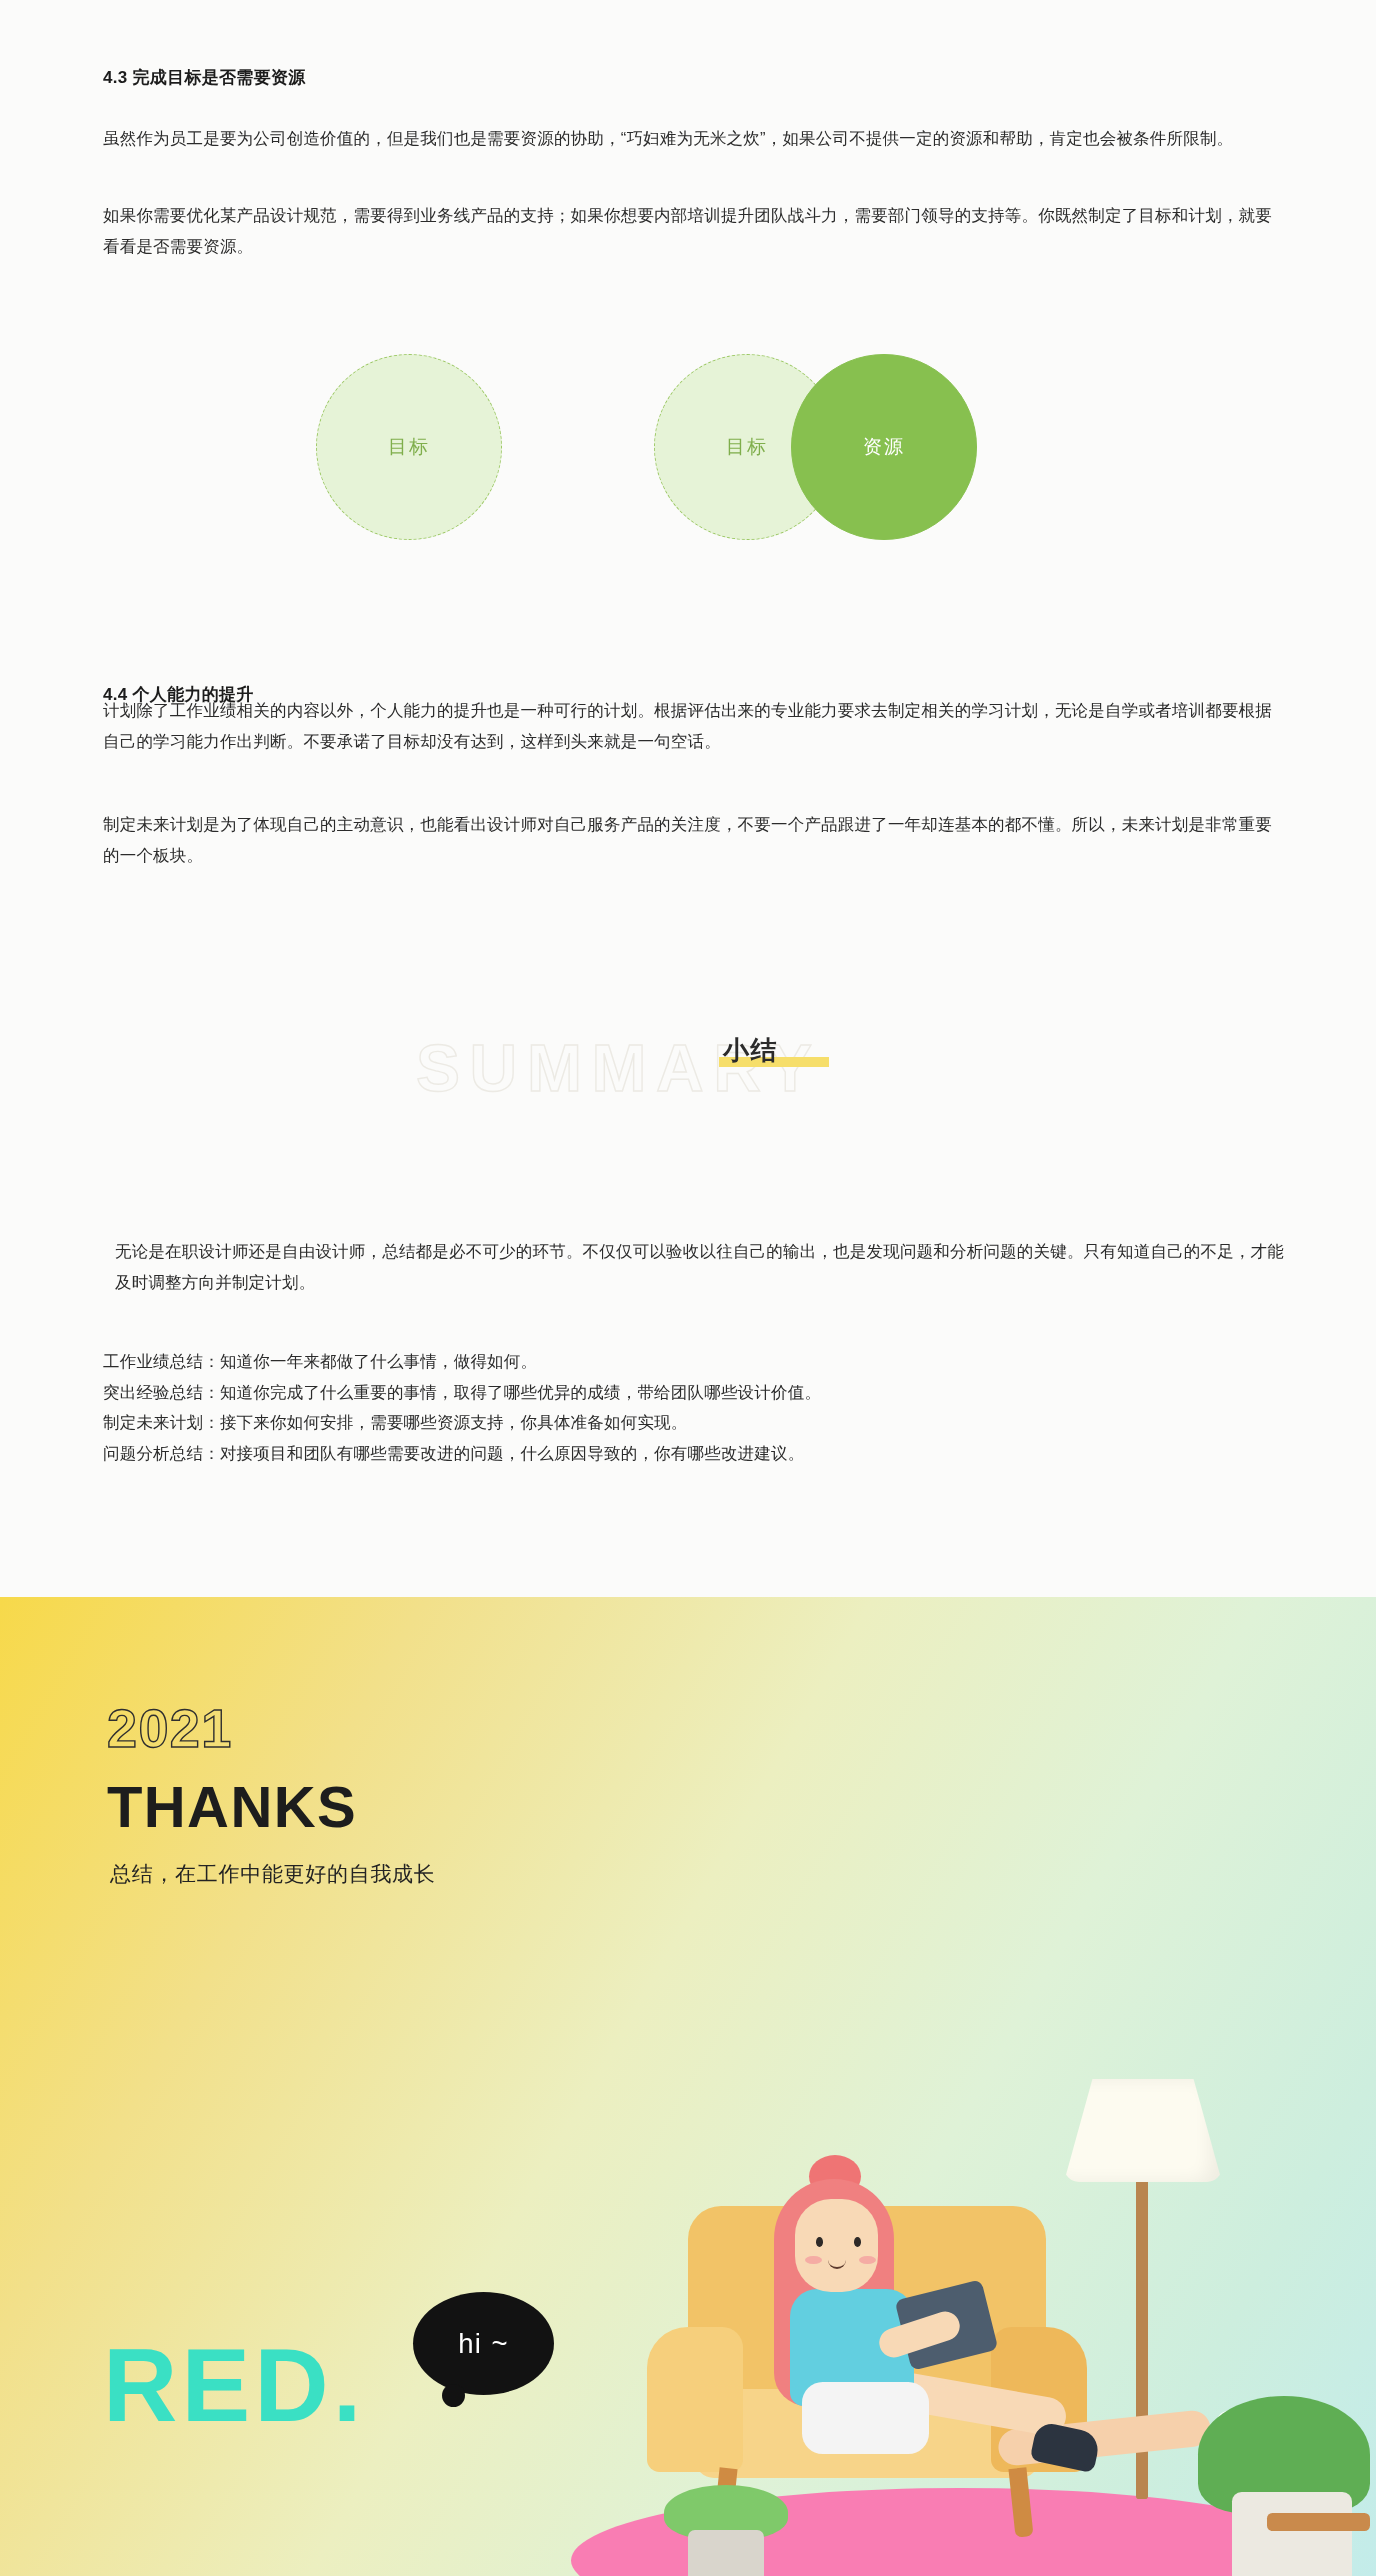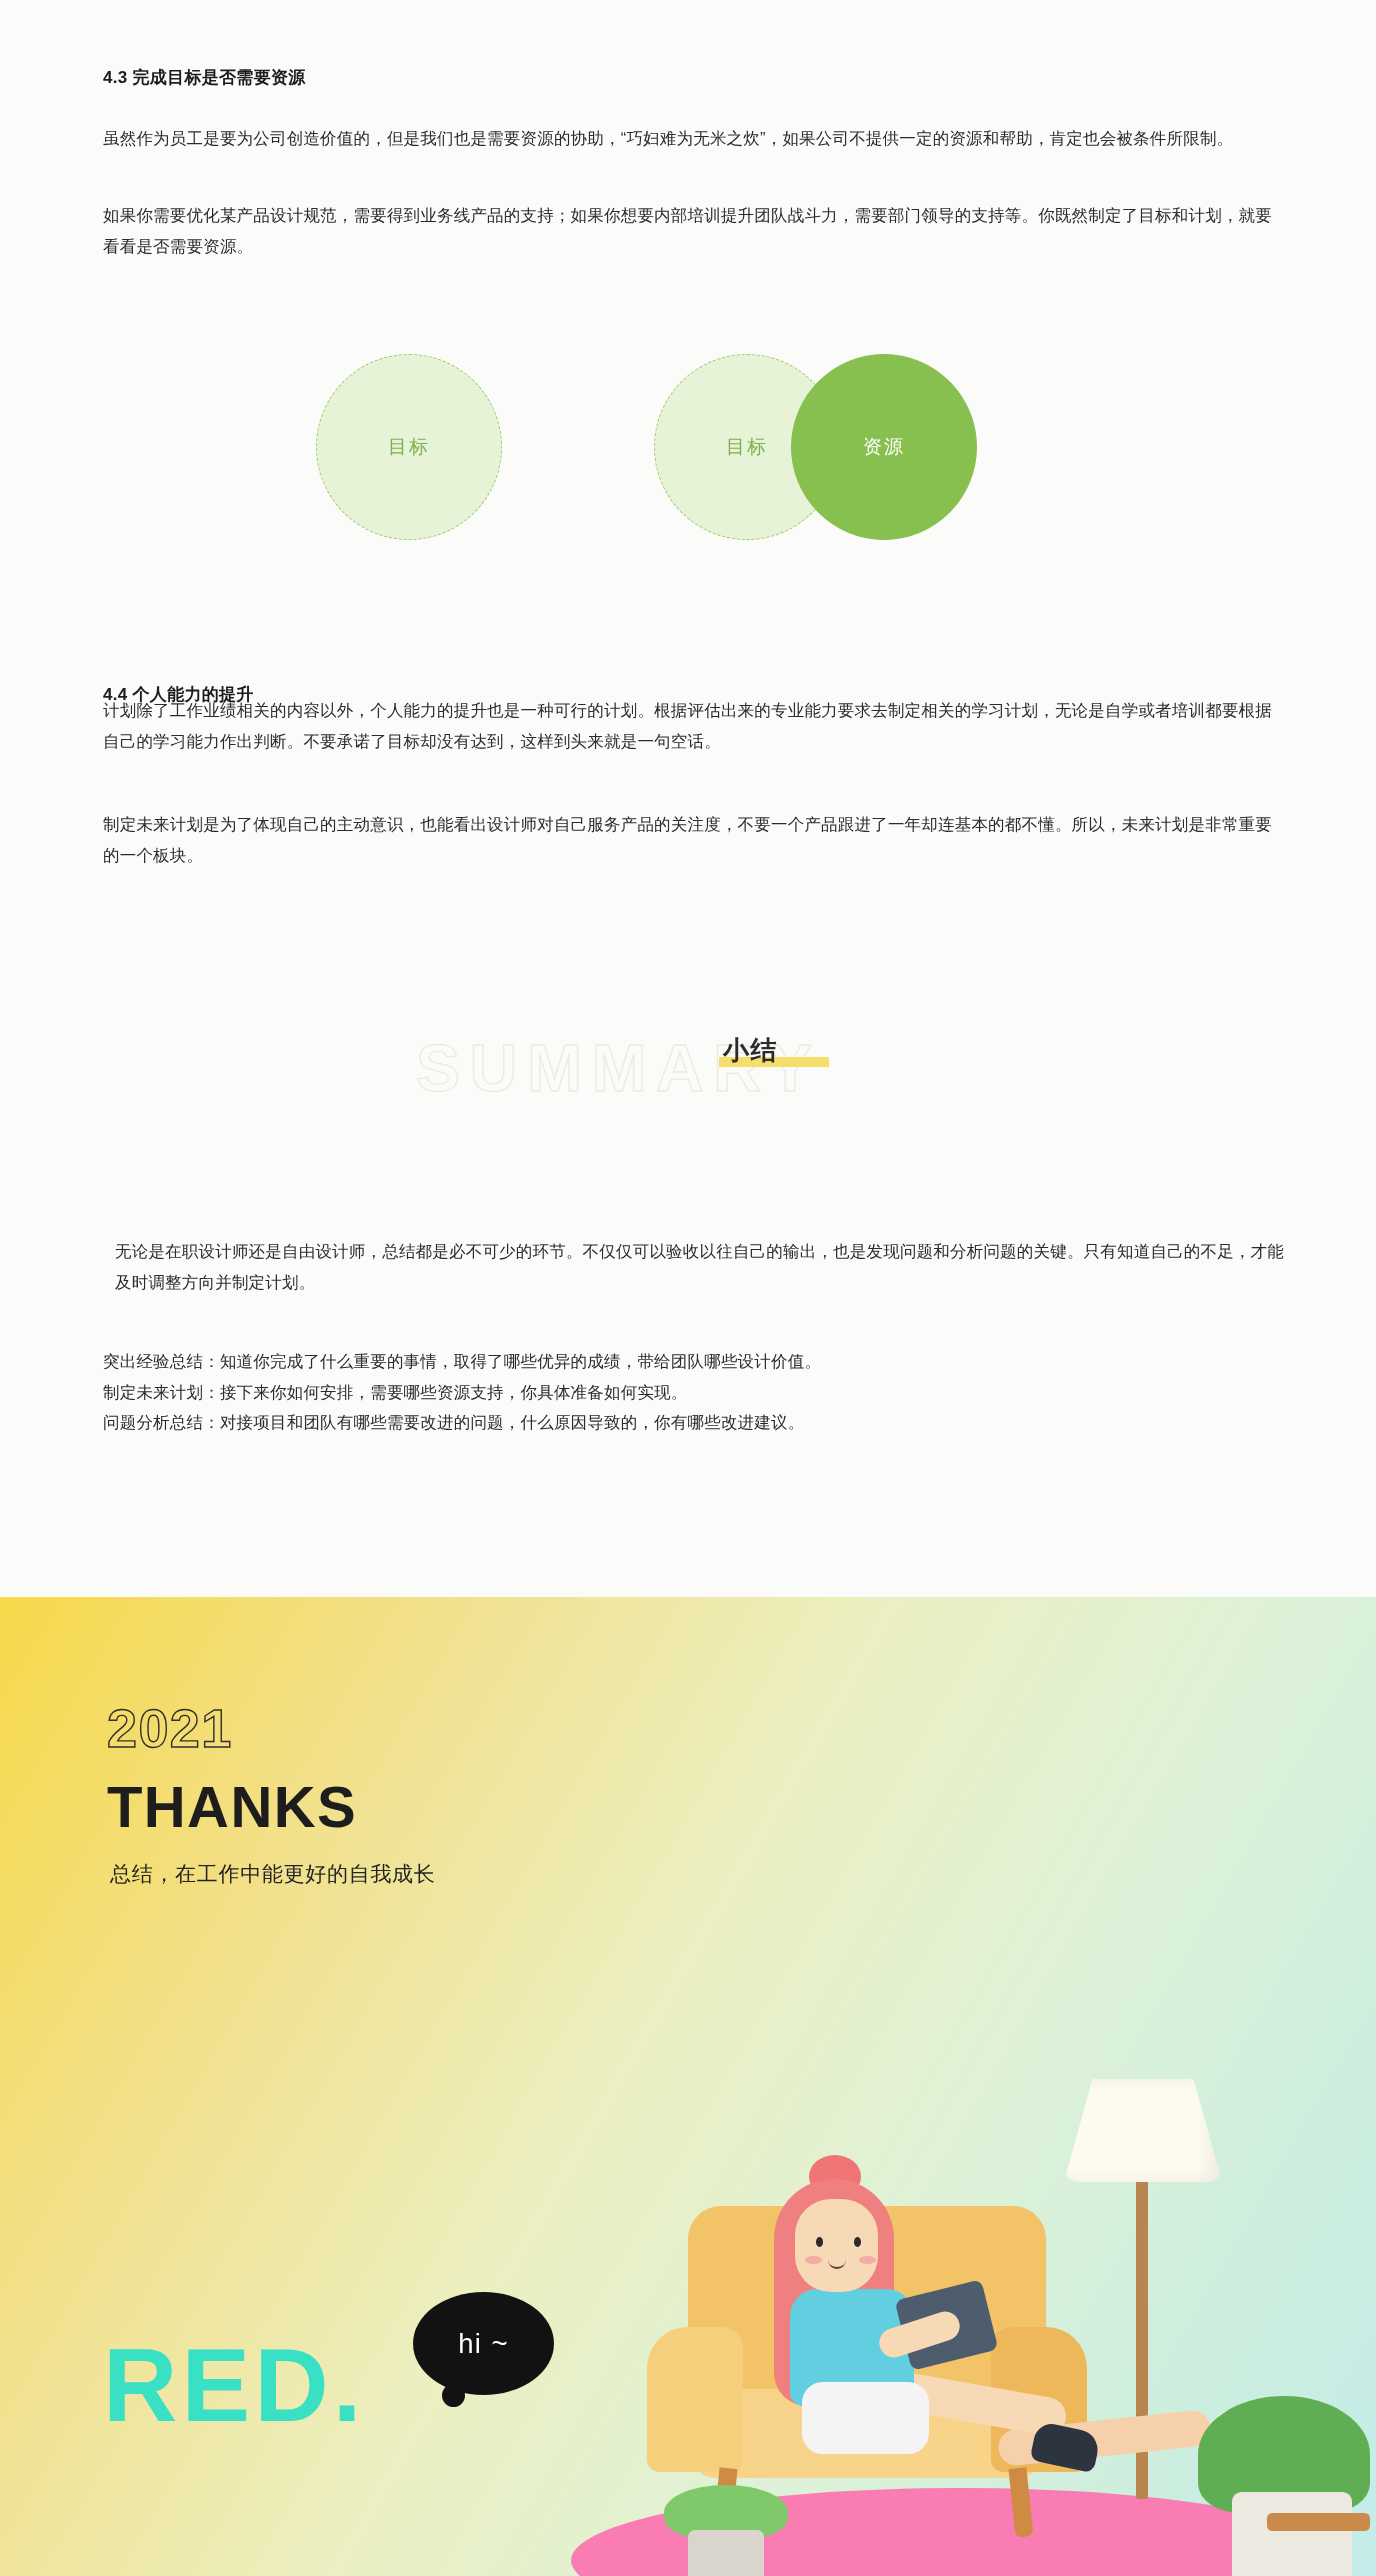--- a/index.html
+++ b/index.html
@@ -514,6 +514,7 @@
       <div class="para" id="sum-p1">无论是在职设计师还是自由设计师，总结都是必不可少的环节。不仅仅可以验收以往自己的输出，也是发现问题和分析问题的关键。只有知道自己的不足，才能及时调整方向并制定计划。</div>
 
       <div class="sum-list">
+        <div class="row">工作业绩总结：知道你一年来都做了什么事情，做得如何。</div>
         <div class="row">突出经验总结：知道你完成了什么重要的事情，取得了哪些优异的成绩，带给团队哪些设计价值。</div>
         <div class="row">制定未来计划：接下来你如何安排，需要哪些资源支持，你具体准备如何实现。</div>
         <div class="row">问题分析总结：对接项目和团队有哪些需要改进的问题，什么原因导致的，你有哪些改进建议。</div>

